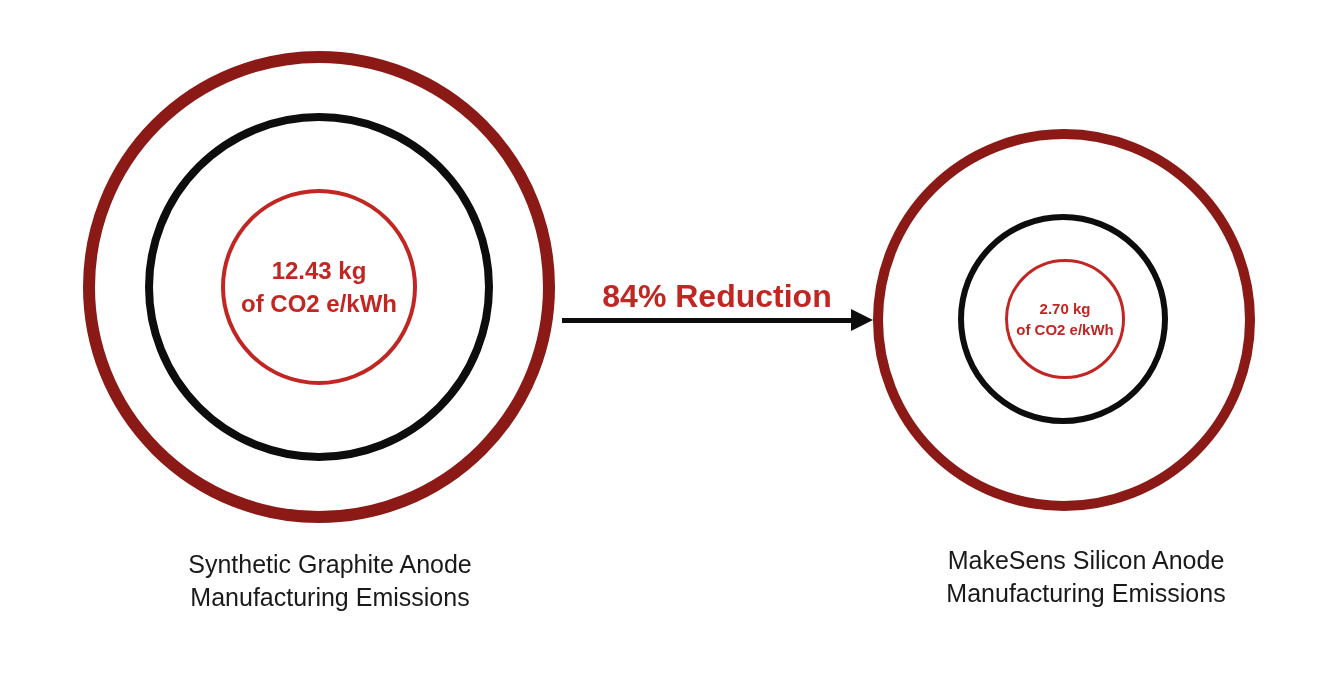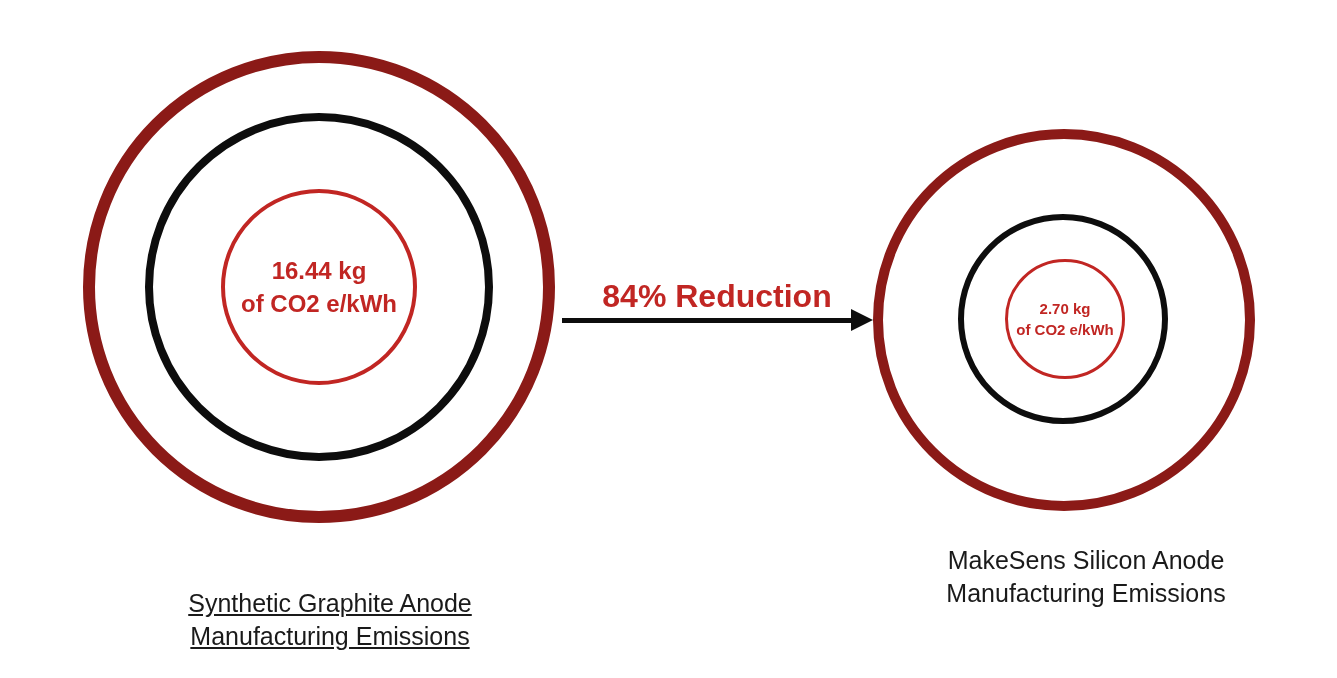--- a/index.html
+++ b/index.html
@@ -89,7 +89,7 @@
   <div class="ring mid-left"></div>
   <div class="ring inner-left"></div>
   <div class="value value-left">
-    <div>16.44 kg</div>
+    <div>12.43 kg</div>
     <div>of CO2 e/kWh</div>
   </div>
   <div class="caption caption-left">

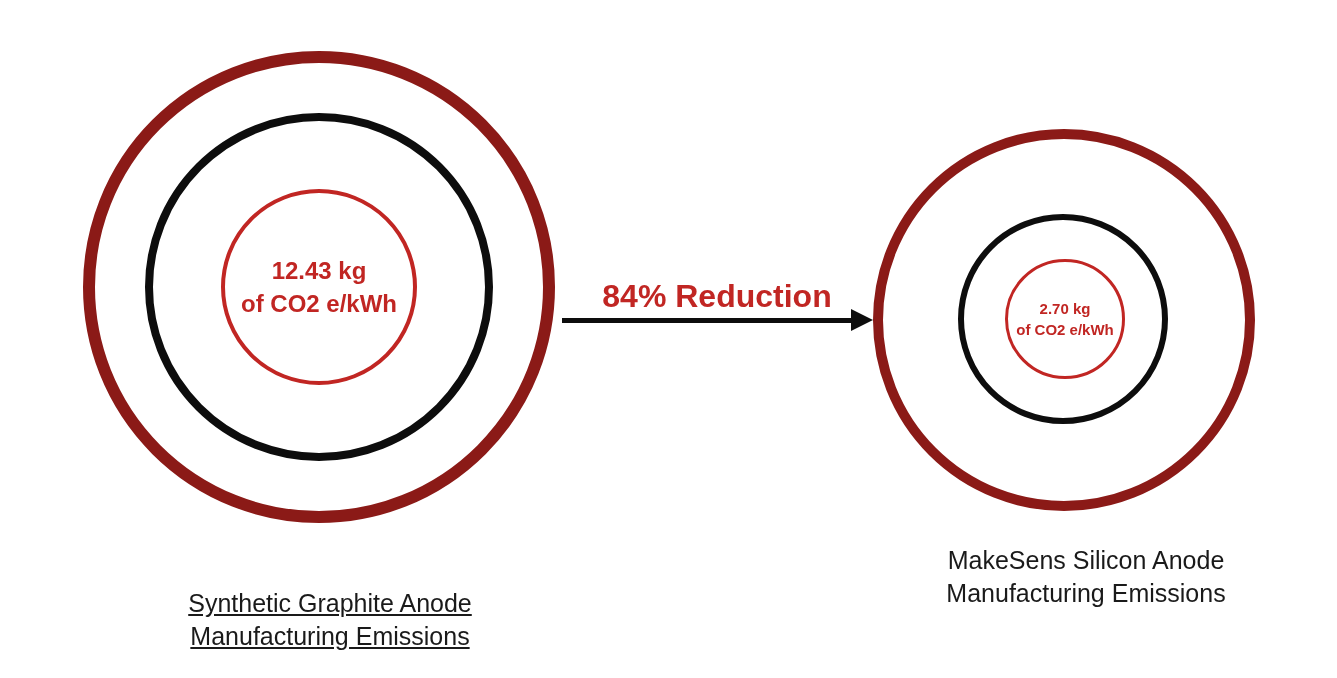--- a/index.html
+++ b/index.html
@@ -52,7 +52,7 @@
     font-size: 25px;
     line-height: 33px;
   }
-  .caption-left  { left: 120px; top: 587px; width: 420px; text-decoration: underline; }
+  .caption-left  { left: 120px; top: 548px; width: 420px; }
   .caption-right { left: 876px; top: 544px; width: 420px; }
 
   .arrow-label {

